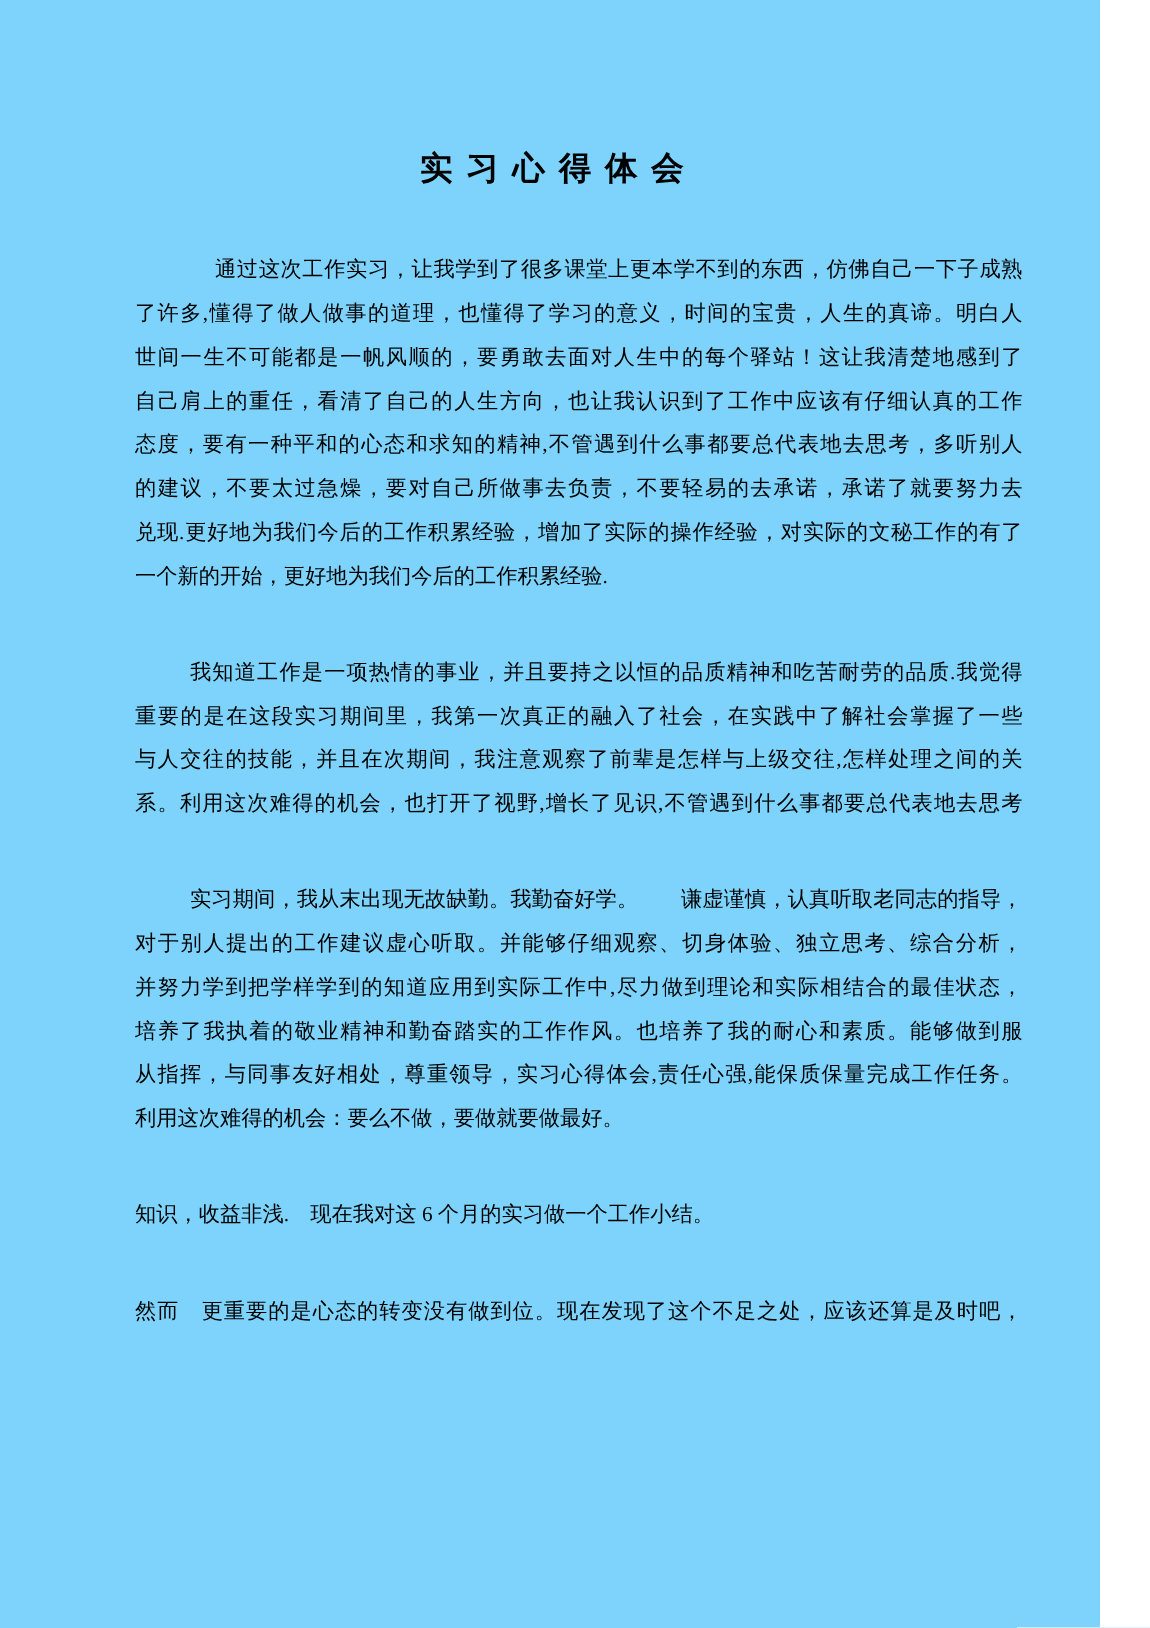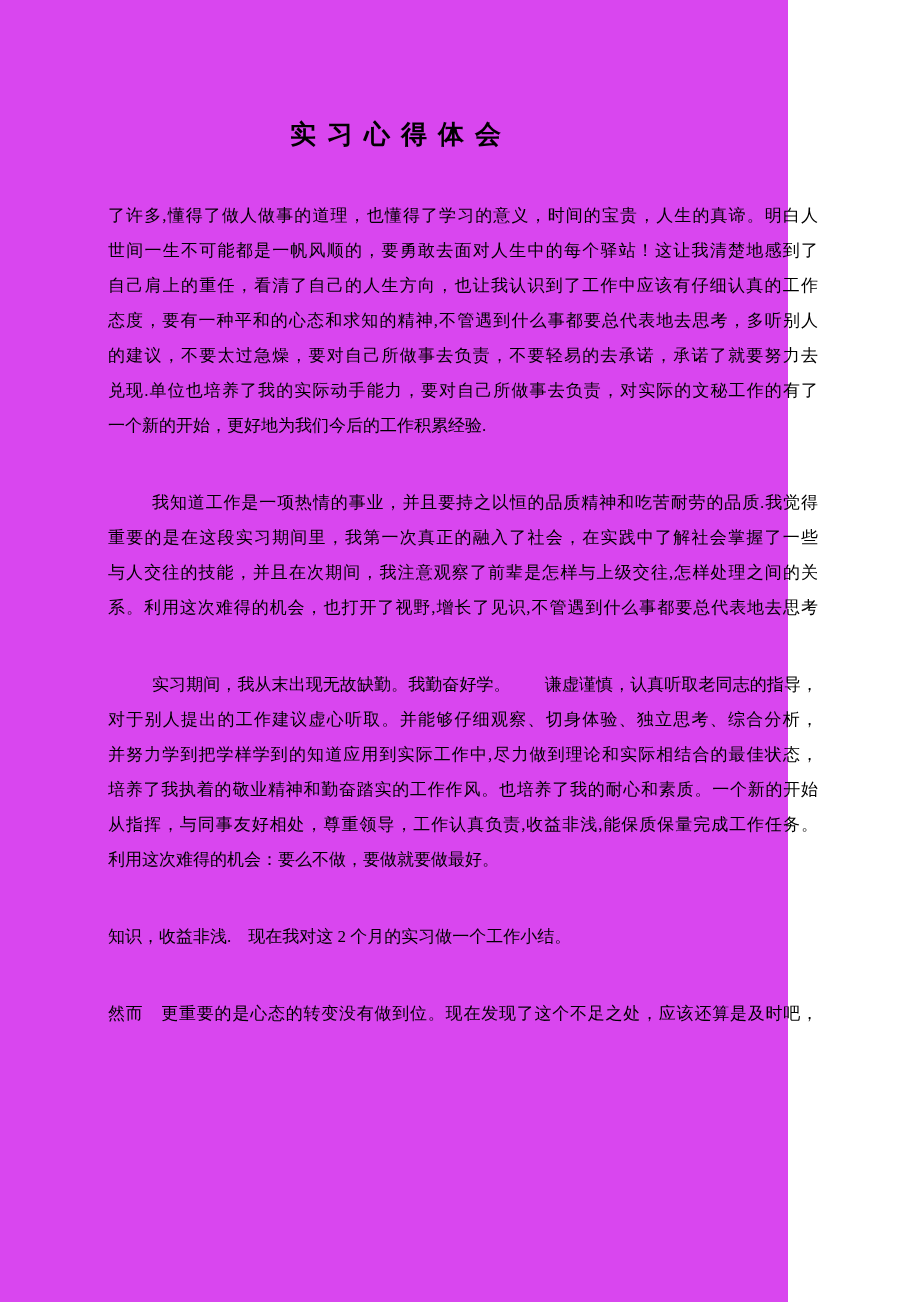--- a/index.html
+++ b/index.html
@@ -16,10 +16,10 @@
   }
   .page {
     box-sizing: border-box;
-    width: 788px;
+    width: 880px;
     height: 1302px;
     padding: 115px 82px 0 108px;
-    background: #d946ef;
+    background: #7dd3fc;
   }
   .doc-title {
     font-size: 26px;

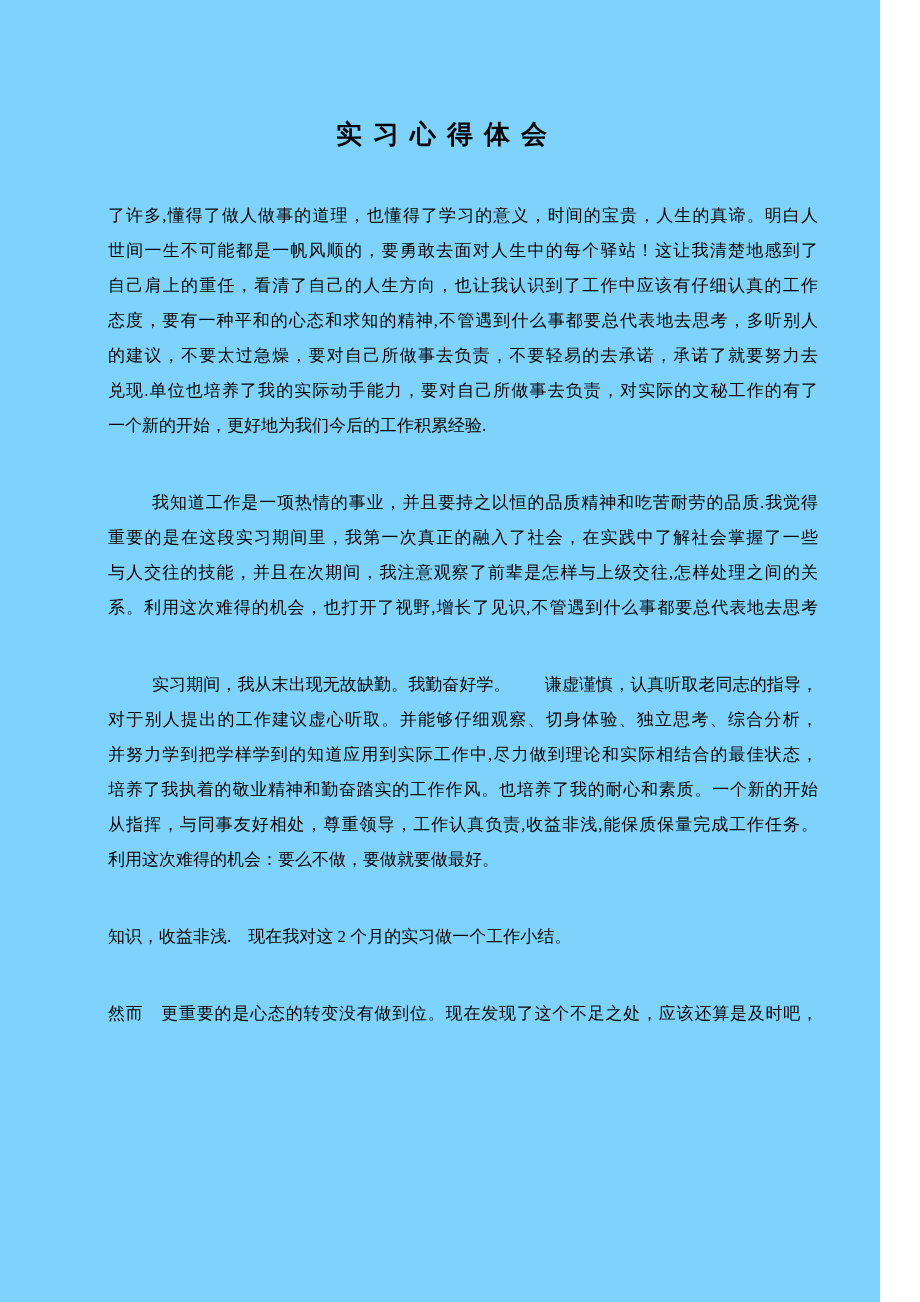--- a/index.html
+++ b/index.html
@@ -65,6 +65,7 @@
   <div class="doc-title">实习心得体会</div>
   <div class="doc-body">
       <div class="paragraph">
+        <div class="line first-line">通过这次工作实习，让我学到了很多课堂上更本学不到的东西，仿佛自己一下子成熟</div>
         <div class="line">了许多,懂得了做人做事的道理，也懂得了学习的意义，时间的宝贵，人生的真谛。明白人</div>
         <div class="line">世间一生不可能都是一帆风顺的，要勇敢去面对人生中的每个驿站！这让我清楚地感到了</div>
         <div class="line">自己肩上的重任，看清了自己的人生方向，也让我认识到了工作中应该有仔细认真的工作</div>

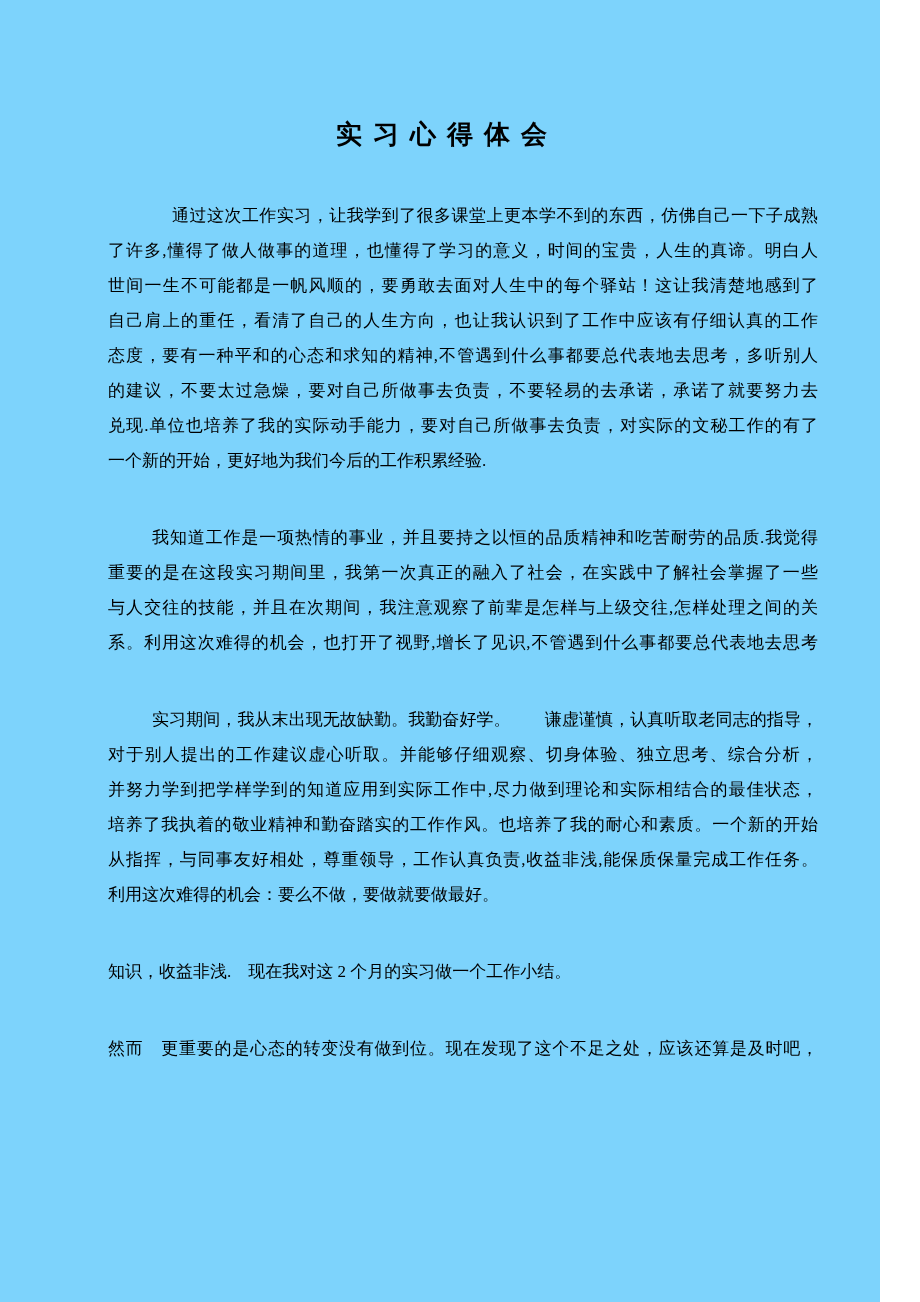--- a/index.html
+++ b/index.html
@@ -71,7 +71,7 @@
         <div class="line">自己肩上的重任，看清了自己的人生方向，也让我认识到了工作中应该有仔细认真的工作</div>
         <div class="line">态度，要有一种平和的心态和求知的精神,不管遇到什么事都要总代表地去思考，多听别人</div>
         <div class="line">的建议，不要太过急燥，要对自己所做事去负责，不要轻易的去承诺，承诺了就要努力去</div>
-        <div class="line">兑现.单位也培养了我的实际动手能力，要对自己所做事去负责，对实际的文秘工作的有了</div>
+        <div class="line">兑现.更好地为我们今后的工作积累经验，增加了实际的操作经验，对实际的文秘工作的有了</div>
         <div class="line short-line">一个新的开始，更好地为我们今后的工作积累经验.</div>
       </div>
       <div class="paragraph">

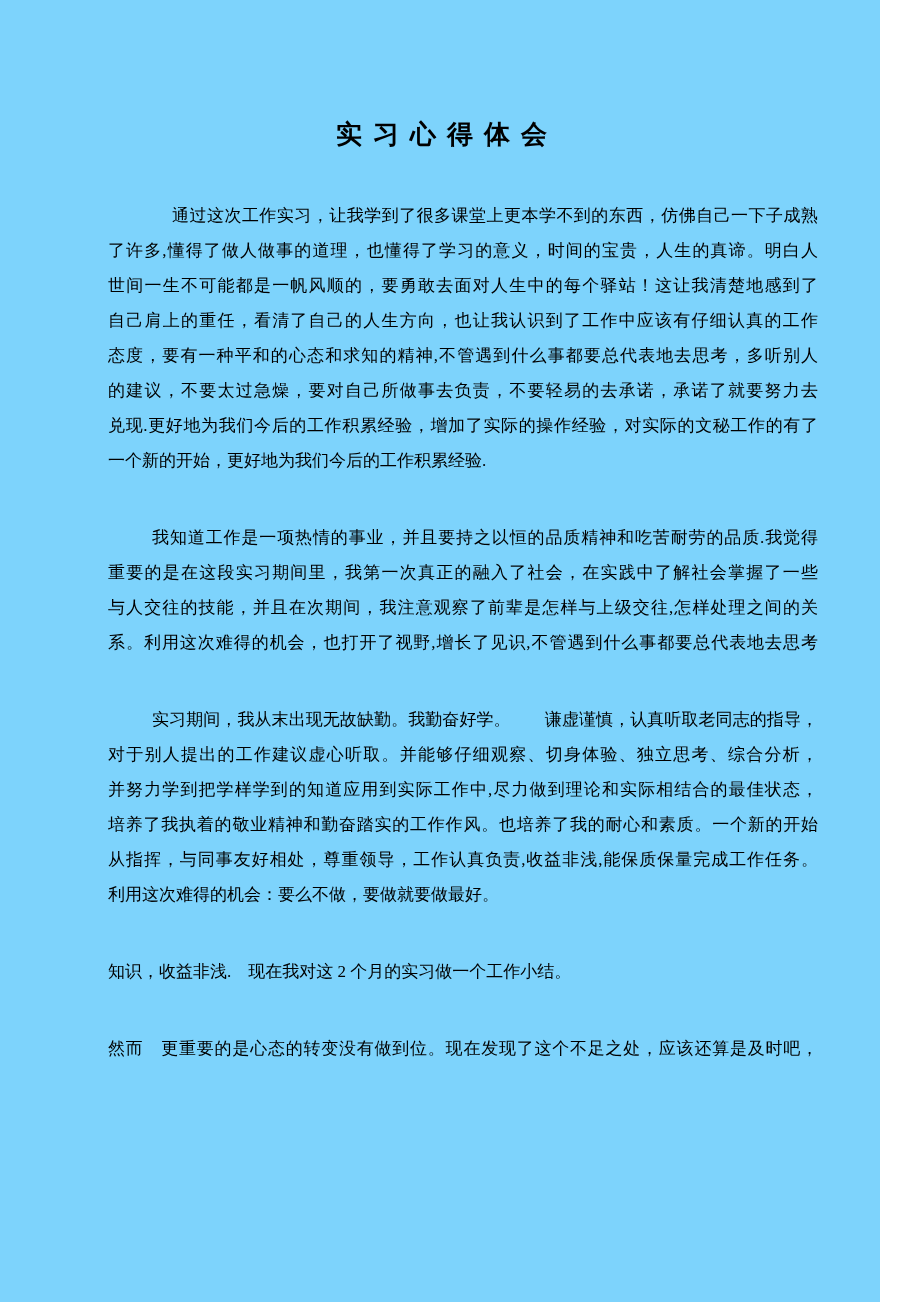--- a/index.html
+++ b/index.html
@@ -84,7 +84,7 @@
         <div class="line first-line">实习期间，我从末出现无故缺勤。我勤奋好学。　　谦虚谨慎，认真听取老同志的指导，</div>
         <div class="line">对于别人提出的工作建议虚心听取。并能够仔细观察、切身体验、独立思考、综合分析，</div>
         <div class="line">并努力学到把学样学到的知道应用到实际工作中,尽力做到理论和实际相结合的最佳状态，</div>
-        <div class="line">培养了我执着的敬业精神和勤奋踏实的工作作风。也培养了我的耐心和素质。一个新的开始</div>
+        <div class="line">培养了我执着的敬业精神和勤奋踏实的工作作风。也培养了我的耐心和素质。能够做到服</div>
         <div class="line">从指挥，与同事友好相处，尊重领导，工作认真负责,收益非浅,能保质保量完成工作任务。</div>
         <div class="line short-line">利用这次难得的机会：要么不做，要做就要做最好。</div>
       </div>

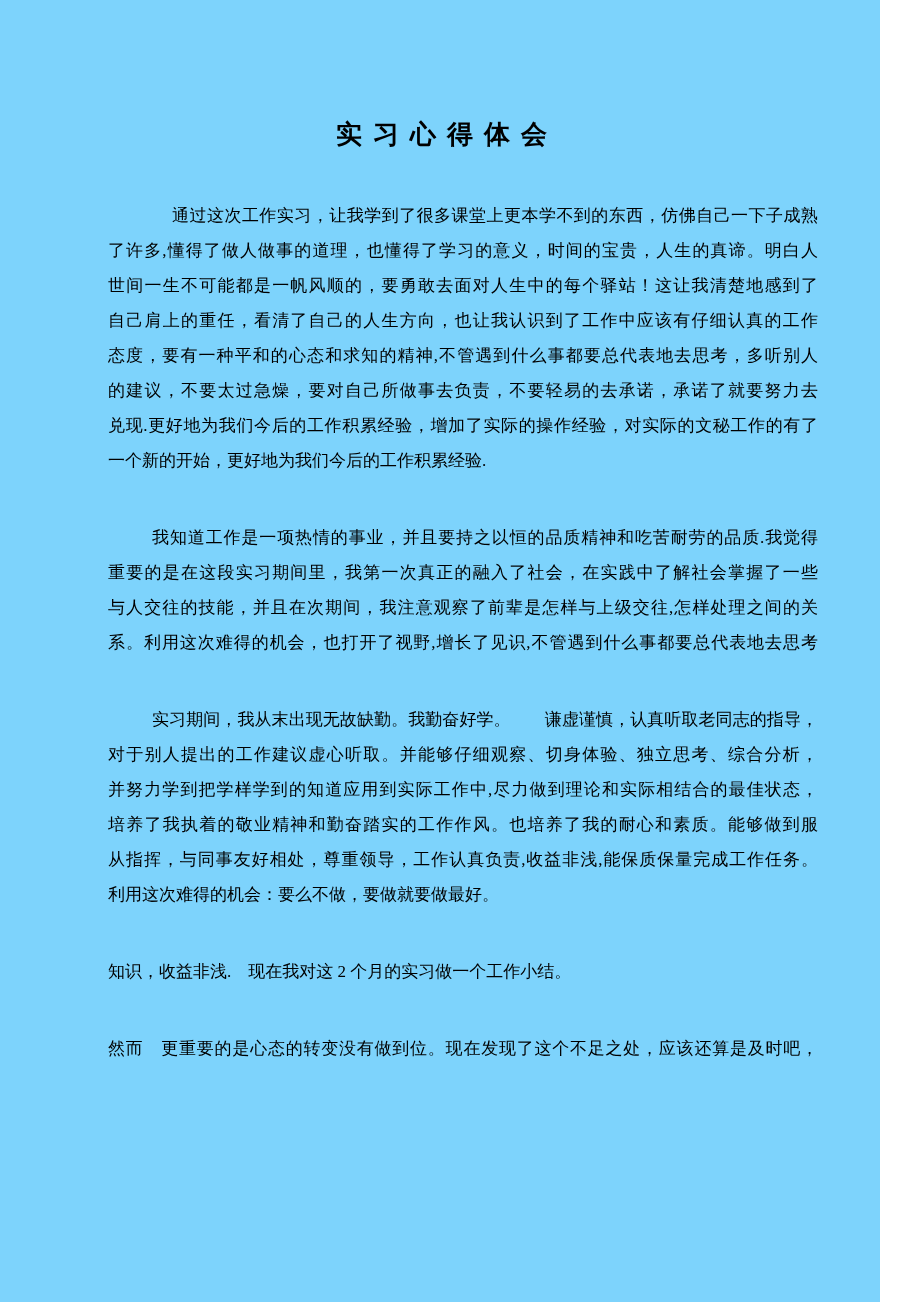--- a/index.html
+++ b/index.html
@@ -85,7 +85,7 @@
         <div class="line">对于别人提出的工作建议虚心听取。并能够仔细观察、切身体验、独立思考、综合分析，</div>
         <div class="line">并努力学到把学样学到的知道应用到实际工作中,尽力做到理论和实际相结合的最佳状态，</div>
         <div class="line">培养了我执着的敬业精神和勤奋踏实的工作作风。也培养了我的耐心和素质。能够做到服</div>
-        <div class="line">从指挥，与同事友好相处，尊重领导，工作认真负责,收益非浅,能保质保量完成工作任务。</div>
+        <div class="line">从指挥，与同事友好相处，尊重领导，实习心得体会,责任心强,能保质保量完成工作任务。</div>
         <div class="line short-line">利用这次难得的机会：要么不做，要做就要做最好。</div>
       </div>
       <div class="paragraph">

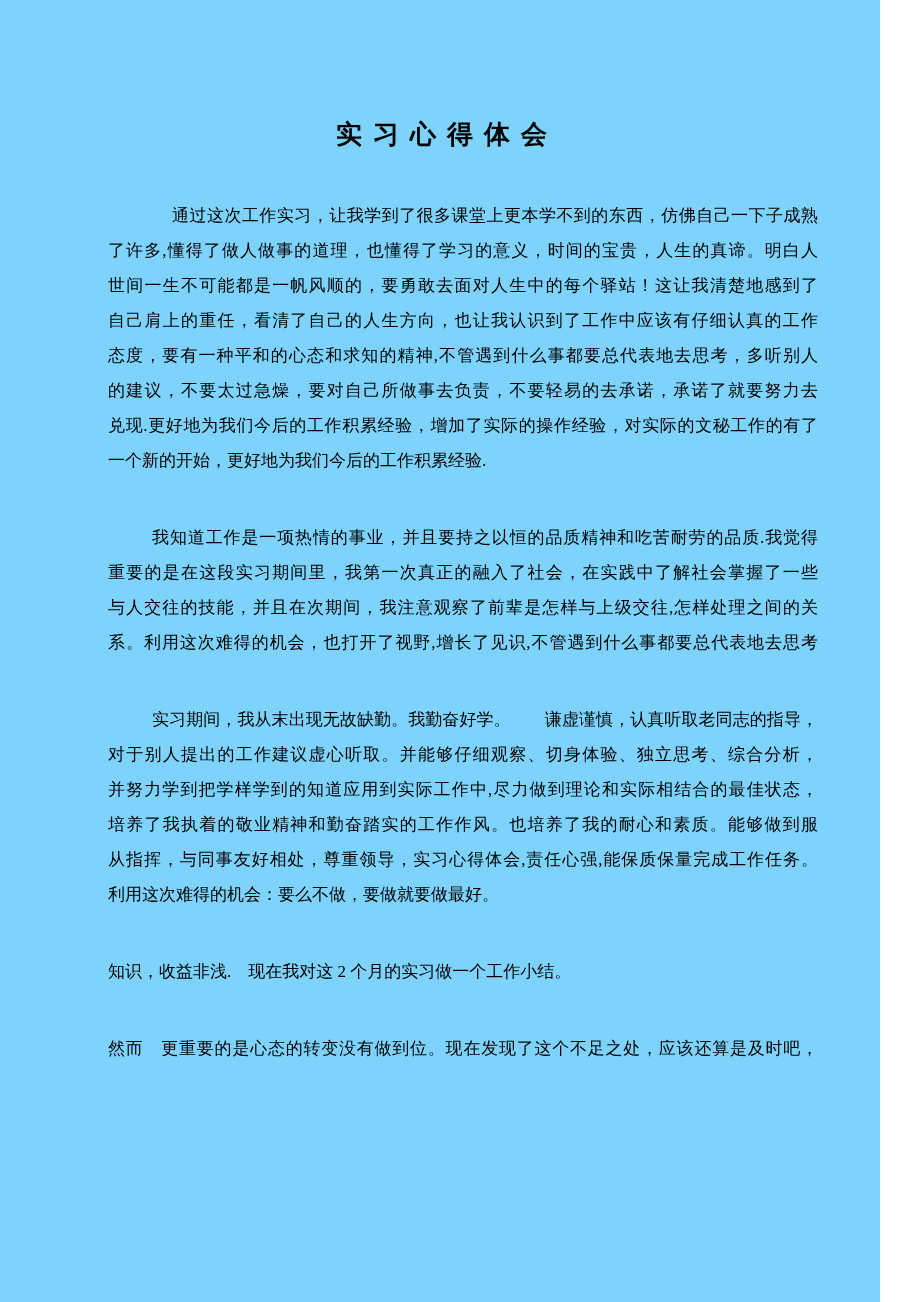--- a/index.html
+++ b/index.html
@@ -89,7 +89,7 @@
         <div class="line short-line">利用这次难得的机会：要么不做，要做就要做最好。</div>
       </div>
       <div class="paragraph">
-        <div class="line short-line">知识，收益非浅.　现在我对这 2 个月的实习做一个工作小结。</div>
+        <div class="line short-line">知识，收益非浅.　现在我对这 6 个月的实习做一个工作小结。</div>
       </div>
       <div class="paragraph">
         <div class="line">然而　更重要的是心态的转变没有做到位。现在发现了这个不足之处，应该还算是及时吧，</div>

